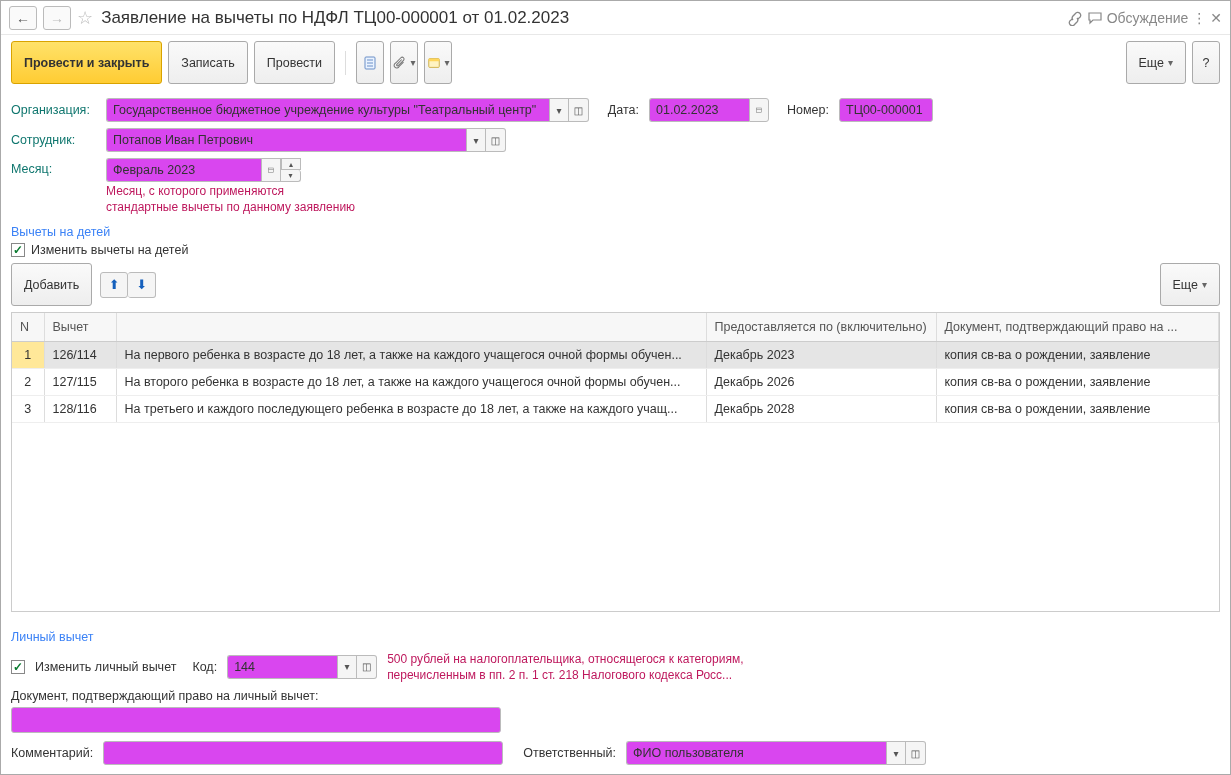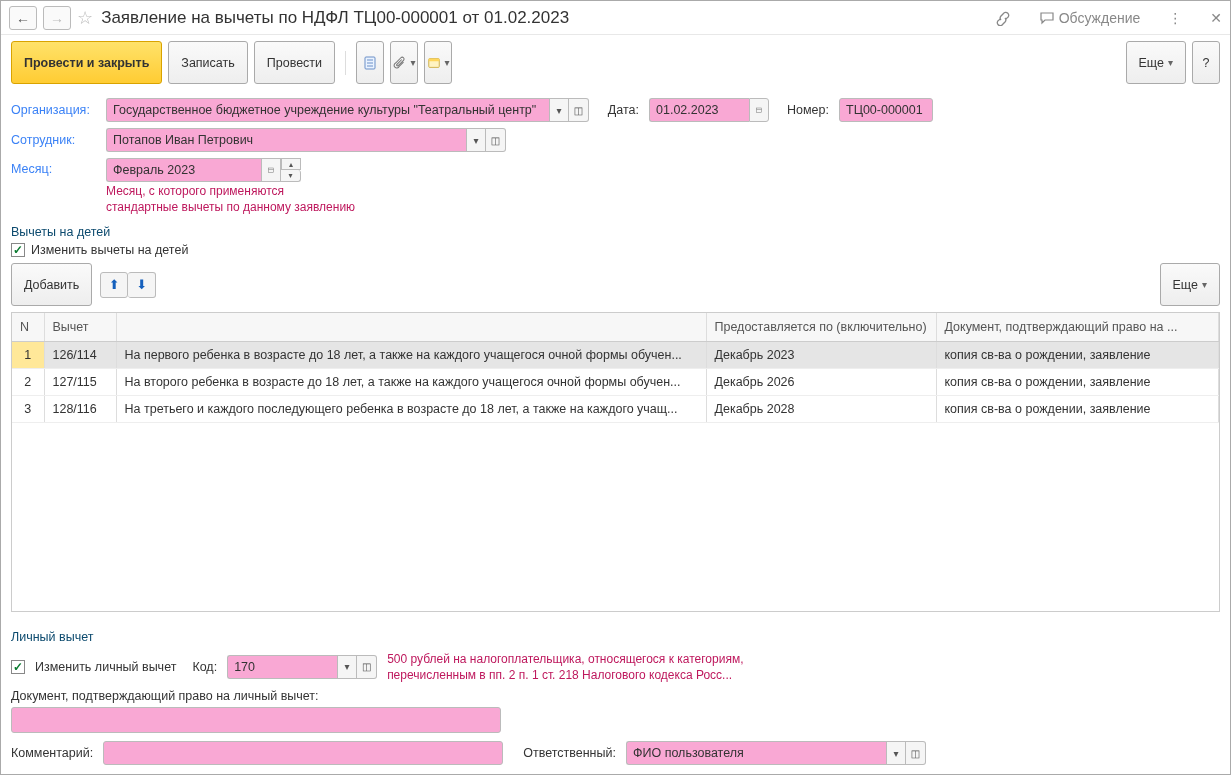--- a/index.html
+++ b/index.html
@@ -38,7 +38,7 @@
     flex: 1;
     margin-left: 2px;
   }
-  .top-right { display: flex; align-items:center; gap:28px;text-align:center; }
+  .top-right { display: flex; align-items:center; gap:4px;text-align:center; }
   .icon-link { color:#888; cursor:pointer; font-size:14px; display:flex; align-items:center; gap:4px; }
   .toolbar {
     display:flex; align-items:center; gap:6px;

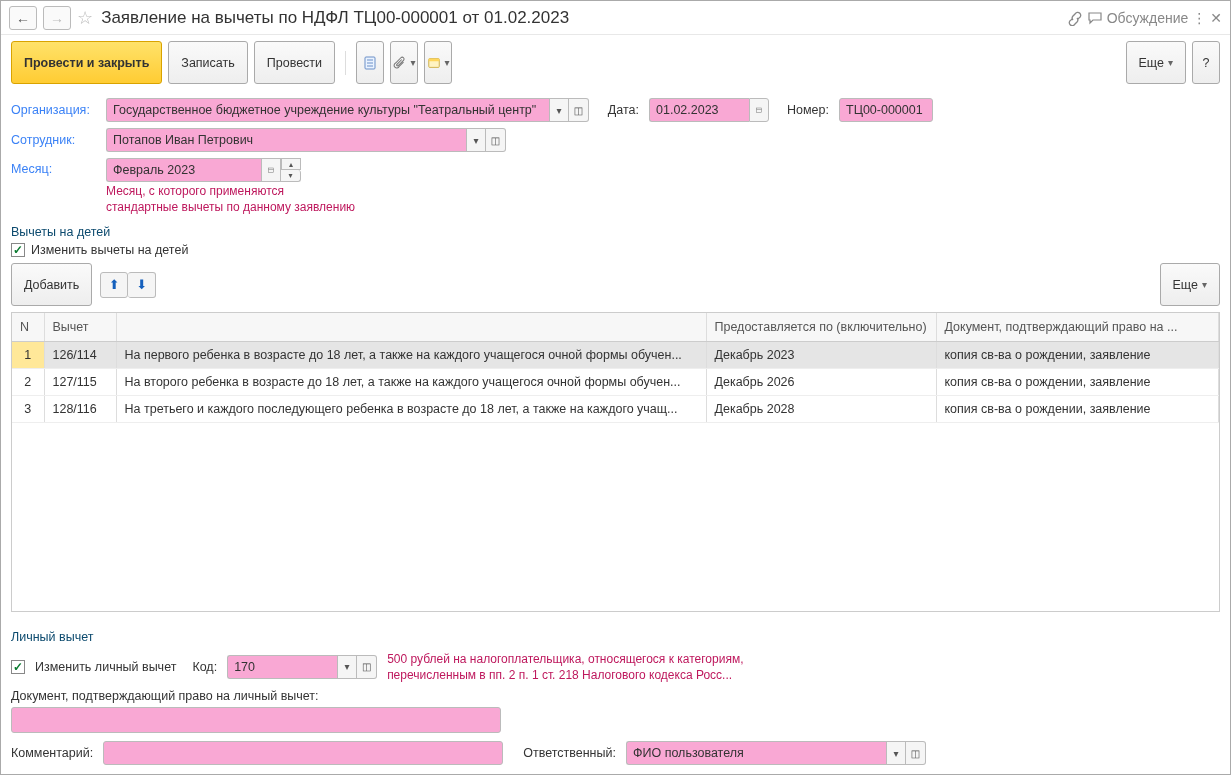--- a/index.html
+++ b/index.html
@@ -66,7 +66,7 @@
   .spacer { flex:1; }
   .form-area { padding: 2px 10px; }
   .form-row { display:flex; align-items:center; margin: 6px 0; gap: 10px; }
-  .lbl { width: 85px; color:#3b82f6; }
+  .lbl { width: 85px; color:#0f766e; }
   .input {
     height: 24px;
     border: 1px solid #bbb;

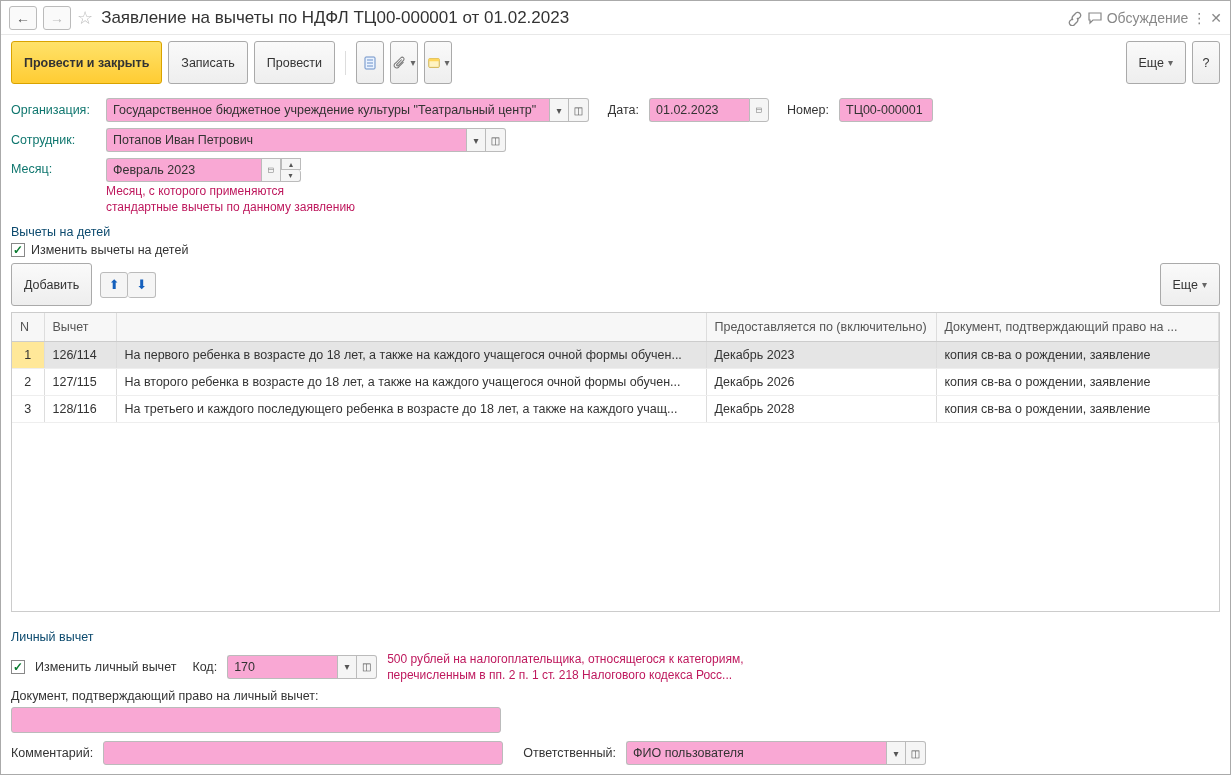--- a/index.html
+++ b/index.html
@@ -73,7 +73,7 @@
     border-radius: 3px;
     padding: 0 6px;
     display:flex; align-items:center;
-    background:#f9a8d4;
+    background:#d946ef;
     overflow:hidden;
     white-space:nowrap;
   }

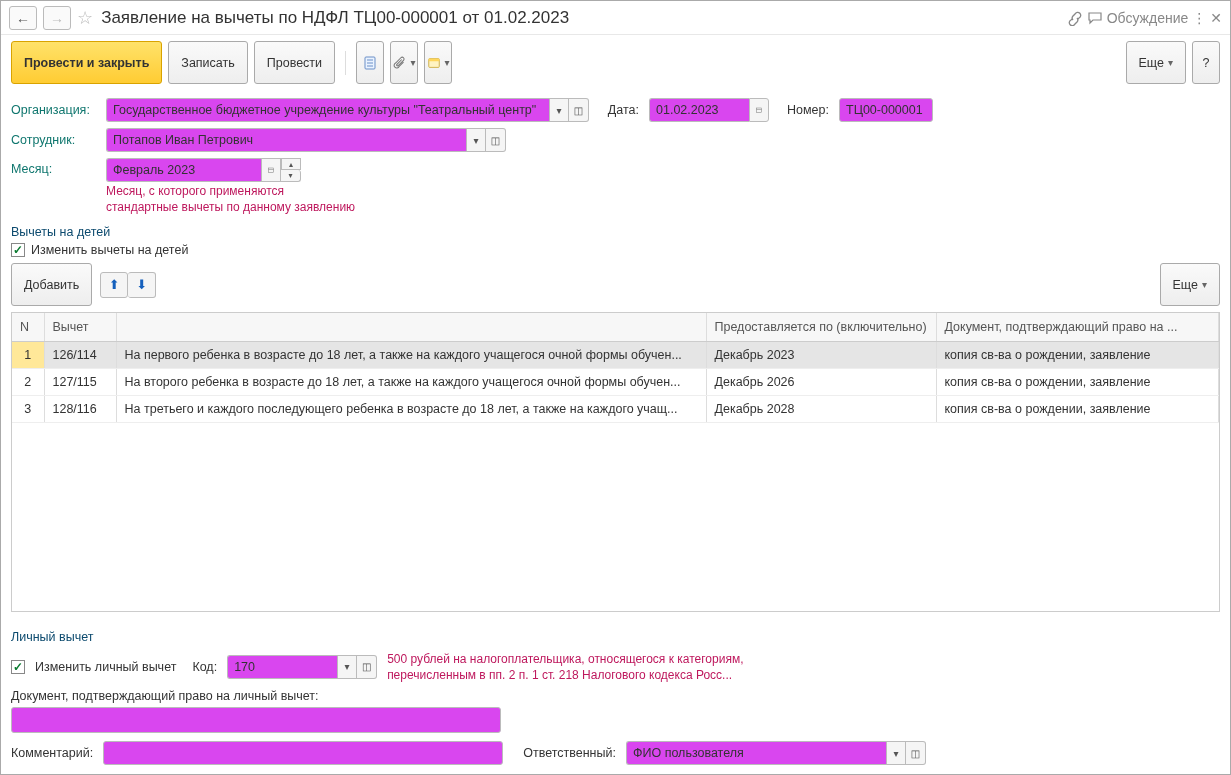--- a/index.html
+++ b/index.html
@@ -91,7 +91,7 @@
   .mini-btn:first-of-type { border-top-left-radius:0; border-bottom-left-radius:0; }
   .field-group .mini-btn:last-child { border-top-right-radius:3px; border-bottom-right-radius:3px; }
   .hint { color:#be185d; font-size:12px; line-height:1.3; margin-top:2px; }
-  .section-title { color:#0c4a6e; margin: 10px 0 4px 0; }
+  .section-title { color:#3b82f6; margin: 10px 0 4px 0; }
   .check-row { display:flex; align-items:center; gap:6px; margin:4px 0; }
   .check { width:14px; height:14px; border:1px solid #888; display:flex; align-items:center; justify-content:center; color:#0a7a2f; font-size:12px; font-weight:bold; }
   .table-toolbar { display:flex; align-items:center; gap:8px; margin:6px 0; }

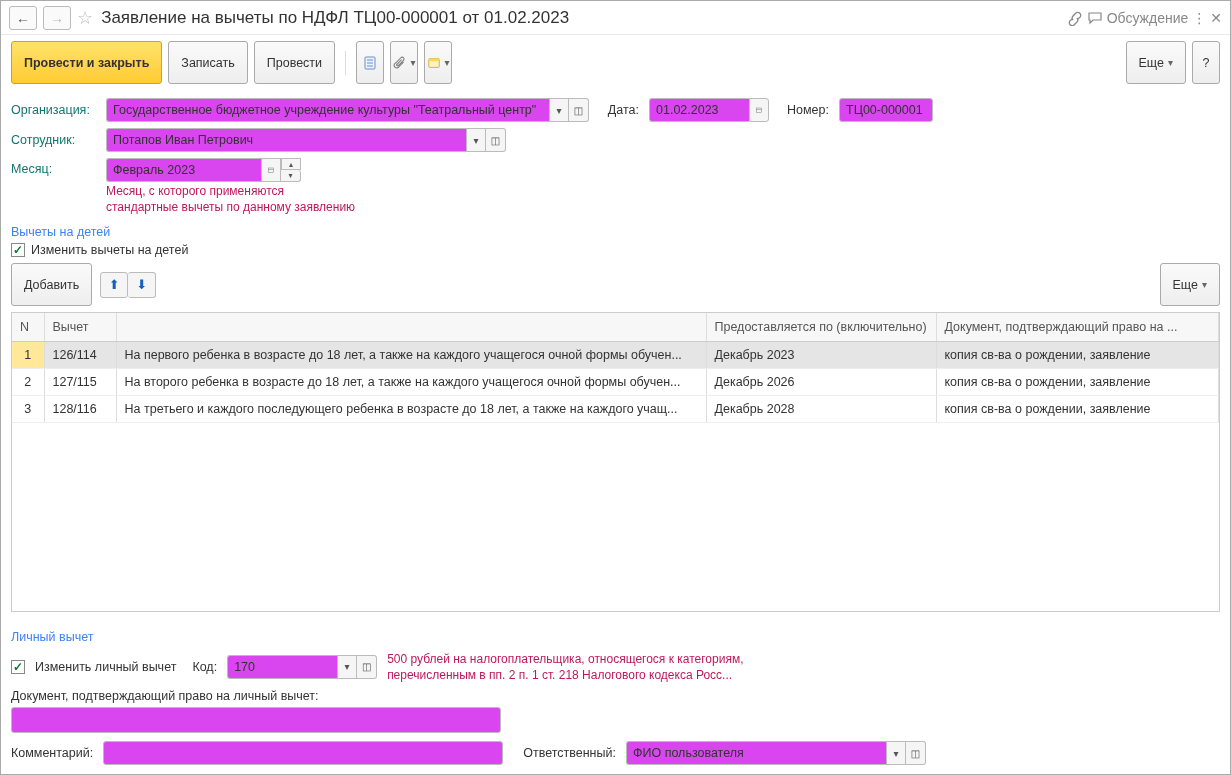--- a/index.html
+++ b/index.html
@@ -302,7 +302,7 @@
     <span style="margin-left:6px;">Код:</span>
     <div class="field-group">
       <div class="input" style="width:110px">
-          <span>170</span>
+          <span>144</span>
         </div>
       <button class="mini-btn">▾</button>
       <button class="mini-btn">◫</button>

